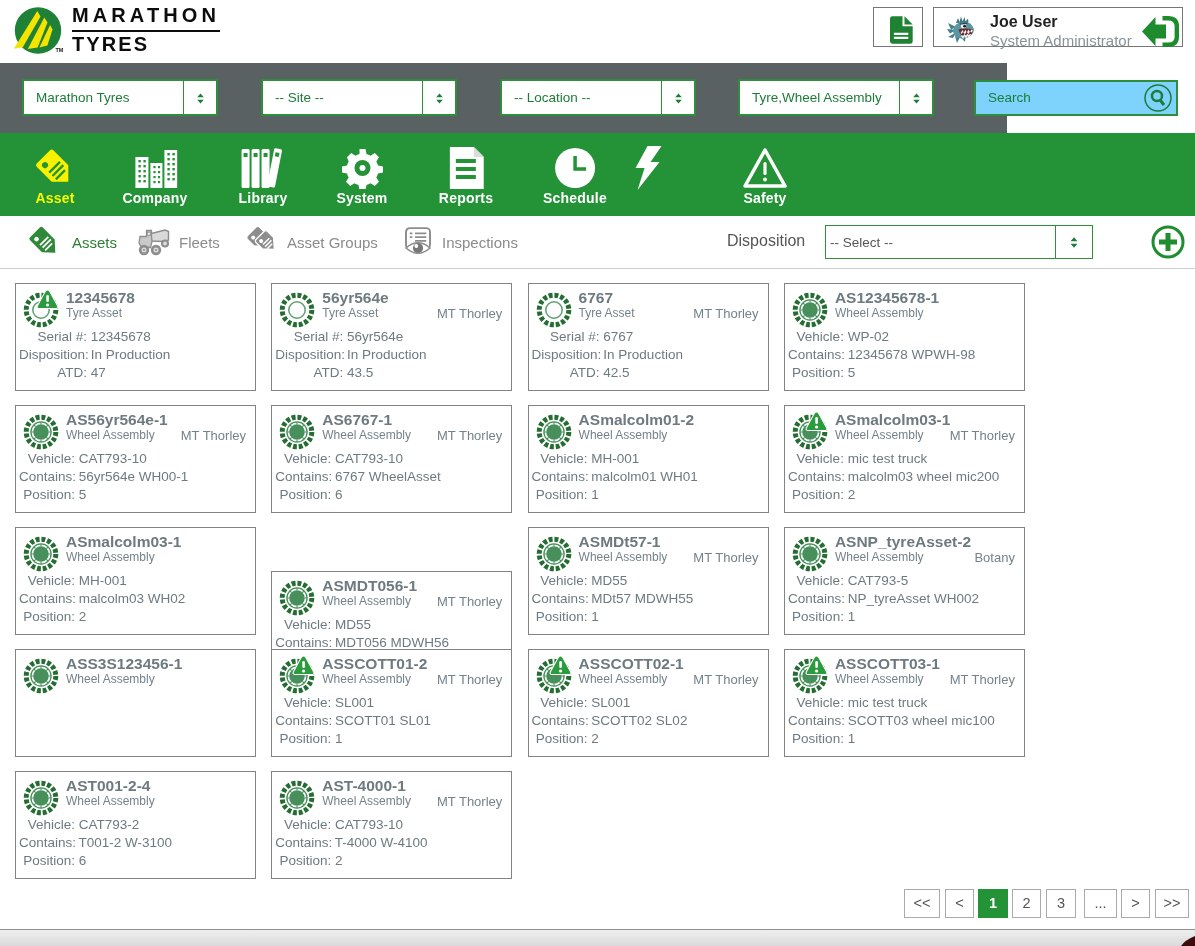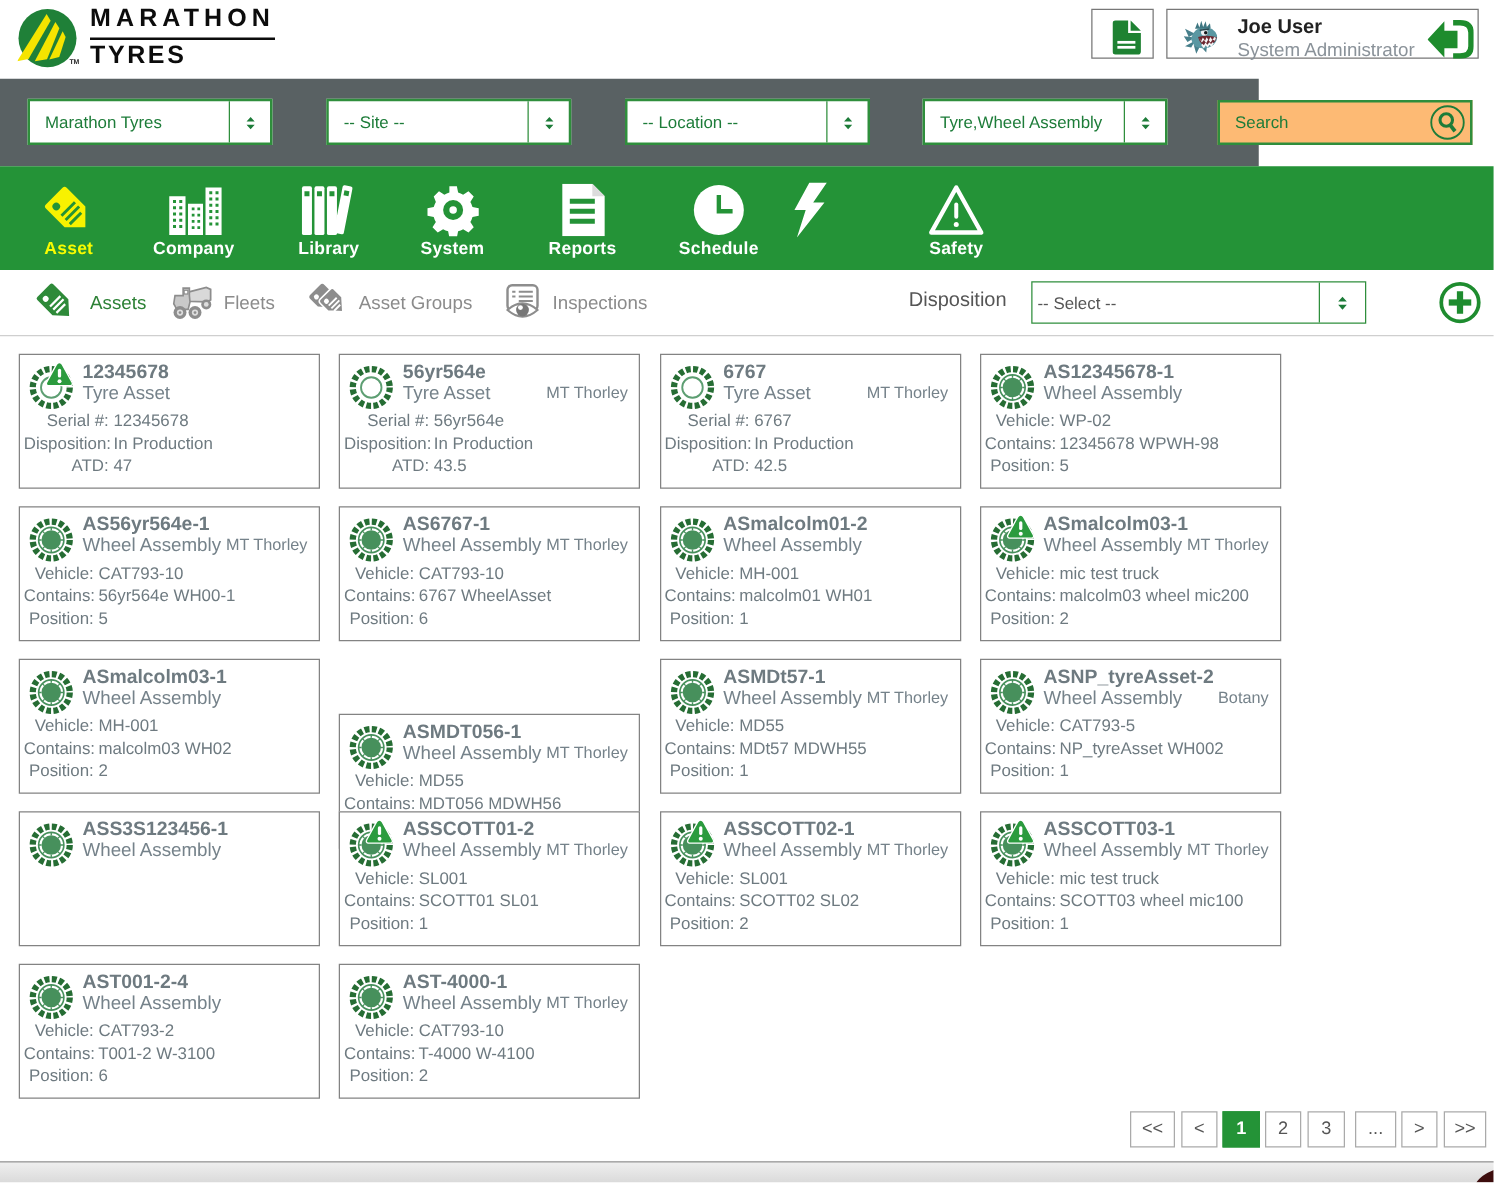--- a/index.html
+++ b/index.html
@@ -27,7 +27,7 @@
 .fsel .txt { position:absolute; left:12px; top:0; }
 .fsel .sep { position:absolute; right:32px; top:0; bottom:0; width:1px; background:#2f8e3c; }
 .fsel .arr { position:absolute; right:11px; top:11px; }
-.search { position:absolute; left:974px; top:17px; width:204px; height:36px; background:#fdba74;
+.search { position:absolute; left:974px; top:17px; width:204px; height:36px; background:#7dd3fc;
   border:2px solid #2f8e3c; }
 .search .txt { position:absolute; left:12px; top:8px; color:#1d7c39; font-size:13.5px; }
 

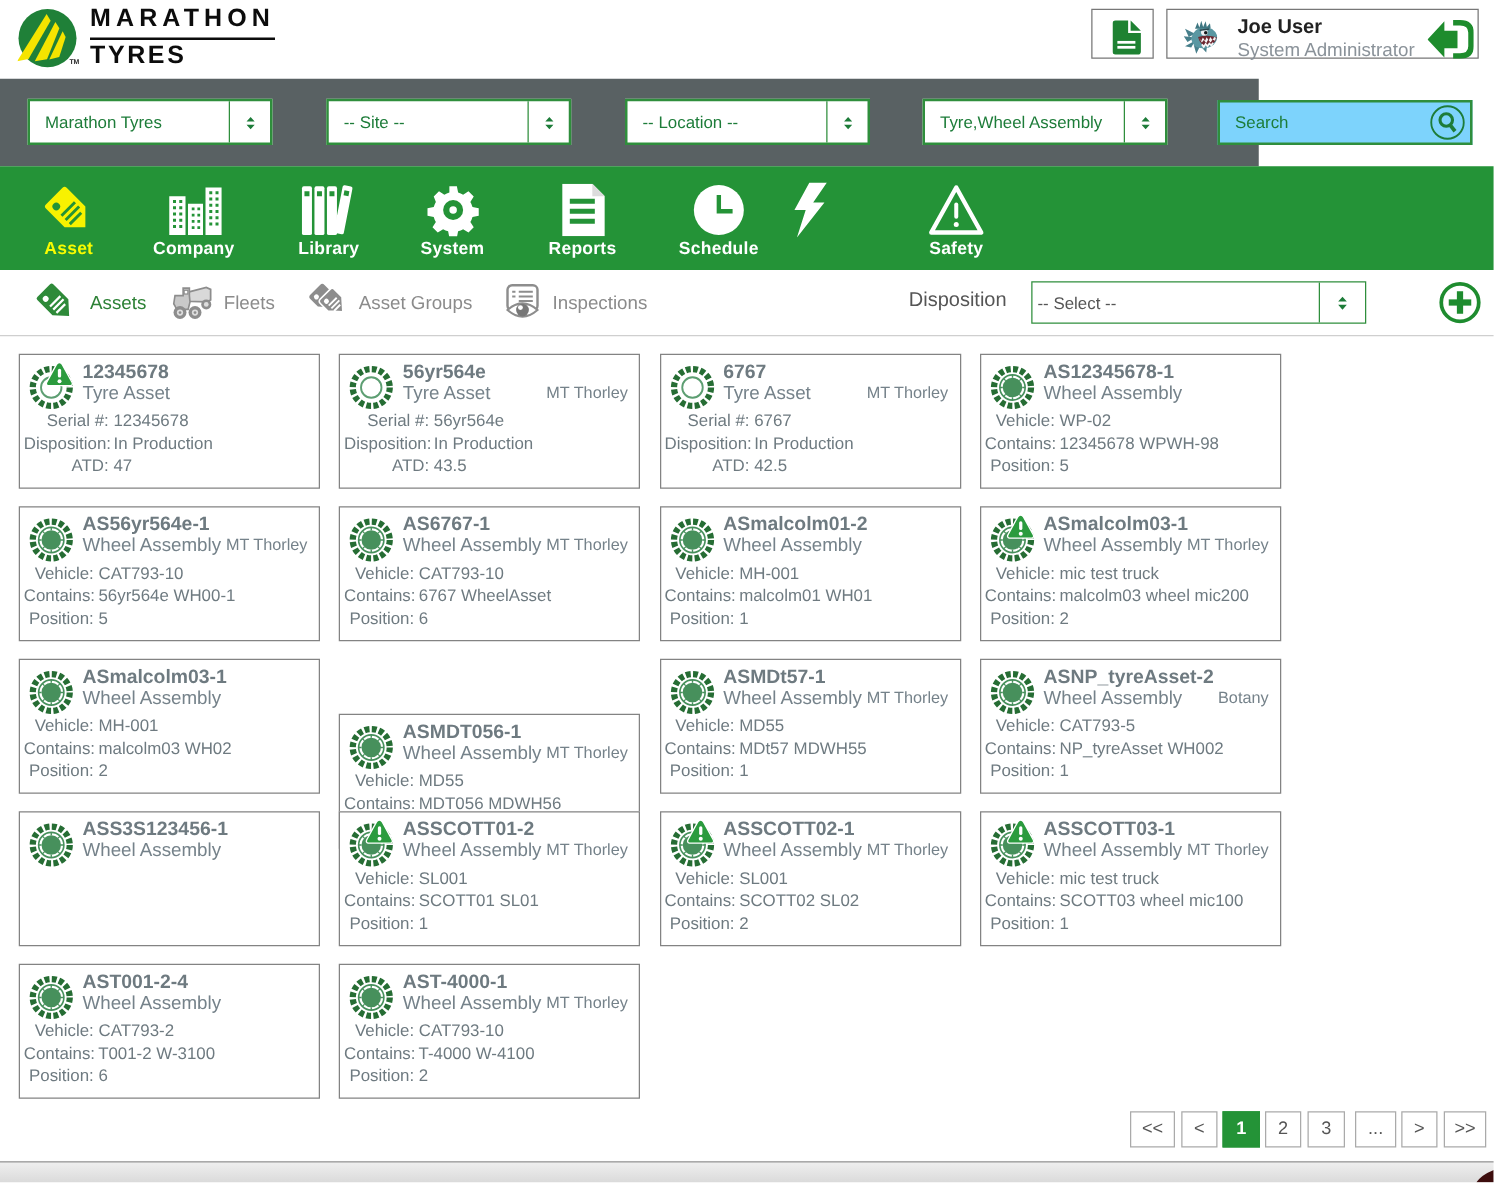--- a/index.html
+++ b/index.html
@@ -58,7 +58,7 @@
 .card .cicon { position:absolute; left:7px; top:8px; }
 .card .badge { position:absolute; left:20px; top:5px; }
 .card .title { position:absolute; left:50px; top:5px; font-size:15.5px; font-weight:bold; color:#6e7a80; }
-.card .sub { position:absolute; left:50px; top:22px; font-size:15px; color:#75828a; }
+.card .sub { position:absolute; left:50px; top:22px; font-size:12px; color:#75828a; }
 .card .loc { position:absolute; right:9px; top:22px; font-size:13px; color:#75828a; }
 .card .body { position:absolute; left:3px; top:44px; width:232px; font-size:13.5px; color:#6e7a80; line-height:18.2px; }
 .card .body .ln { white-space:nowrap; }

